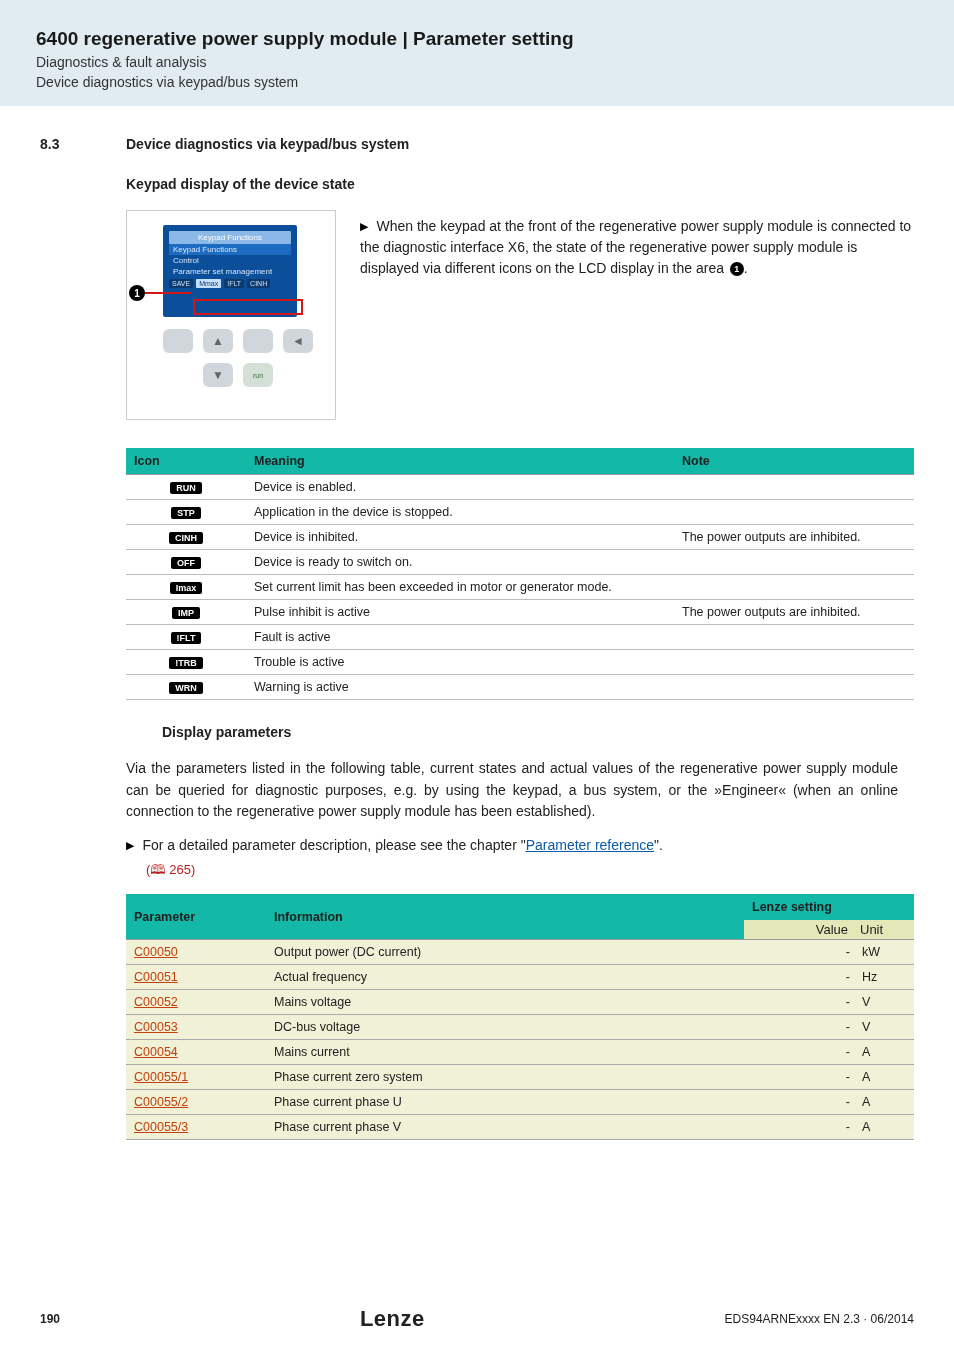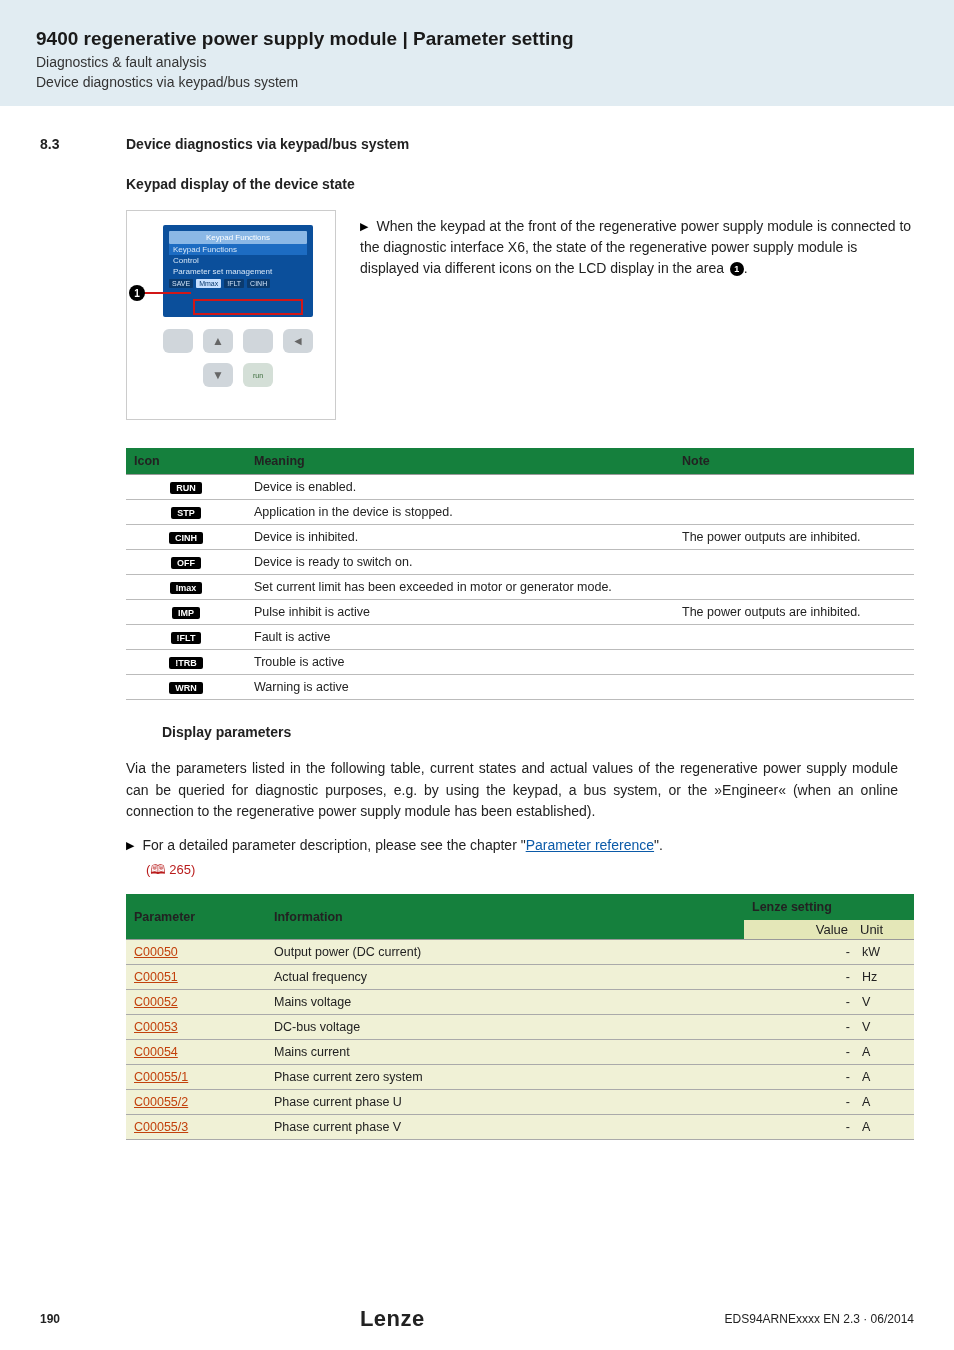--- a/index.html
+++ b/index.html
@@ -254,7 +254,7 @@
 <body>
 
 <div class="top-band">
-  <div class="doc-title">9400 regenerative power supply module | Parameter setting</div>
+  <div class="doc-title">6400 regenerative power supply module | Parameter setting</div>
   <div class="doc-sub1">Diagnostics &amp; fault analysis</div>
   <div class="doc-sub2">Device diagnostics via keypad/bus system</div>
 </div>

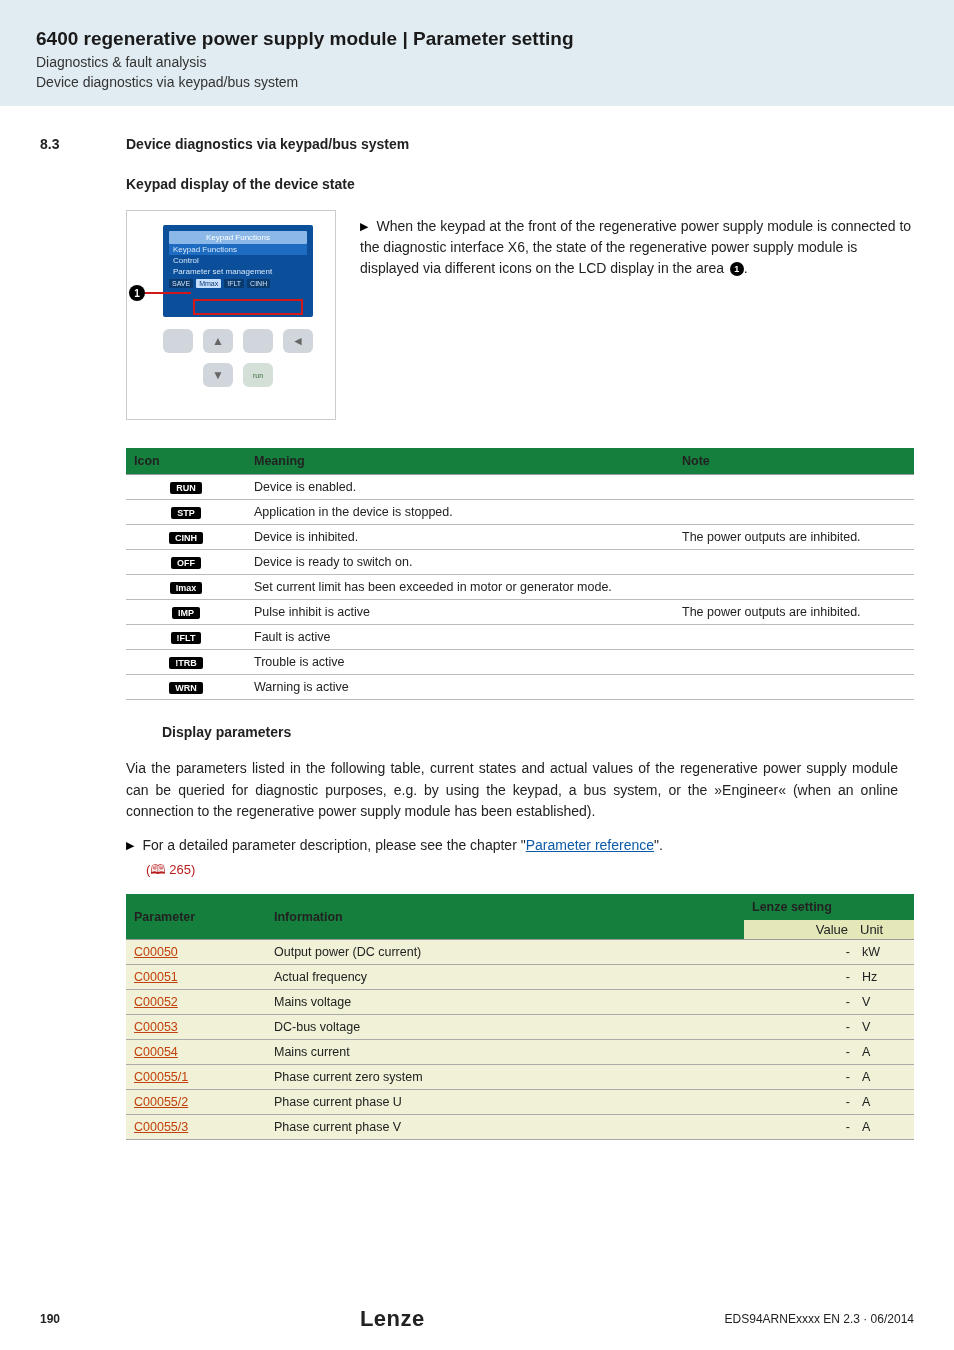--- a/index.html
+++ b/index.html
@@ -66,7 +66,7 @@
     padding: 14px 14px 8px 36px;
   }
   .keypad-screen {
-    width: 150px;
+    width: 134px;
     height: 92px;
     background: #0b4f9b;
     border-radius: 2px;

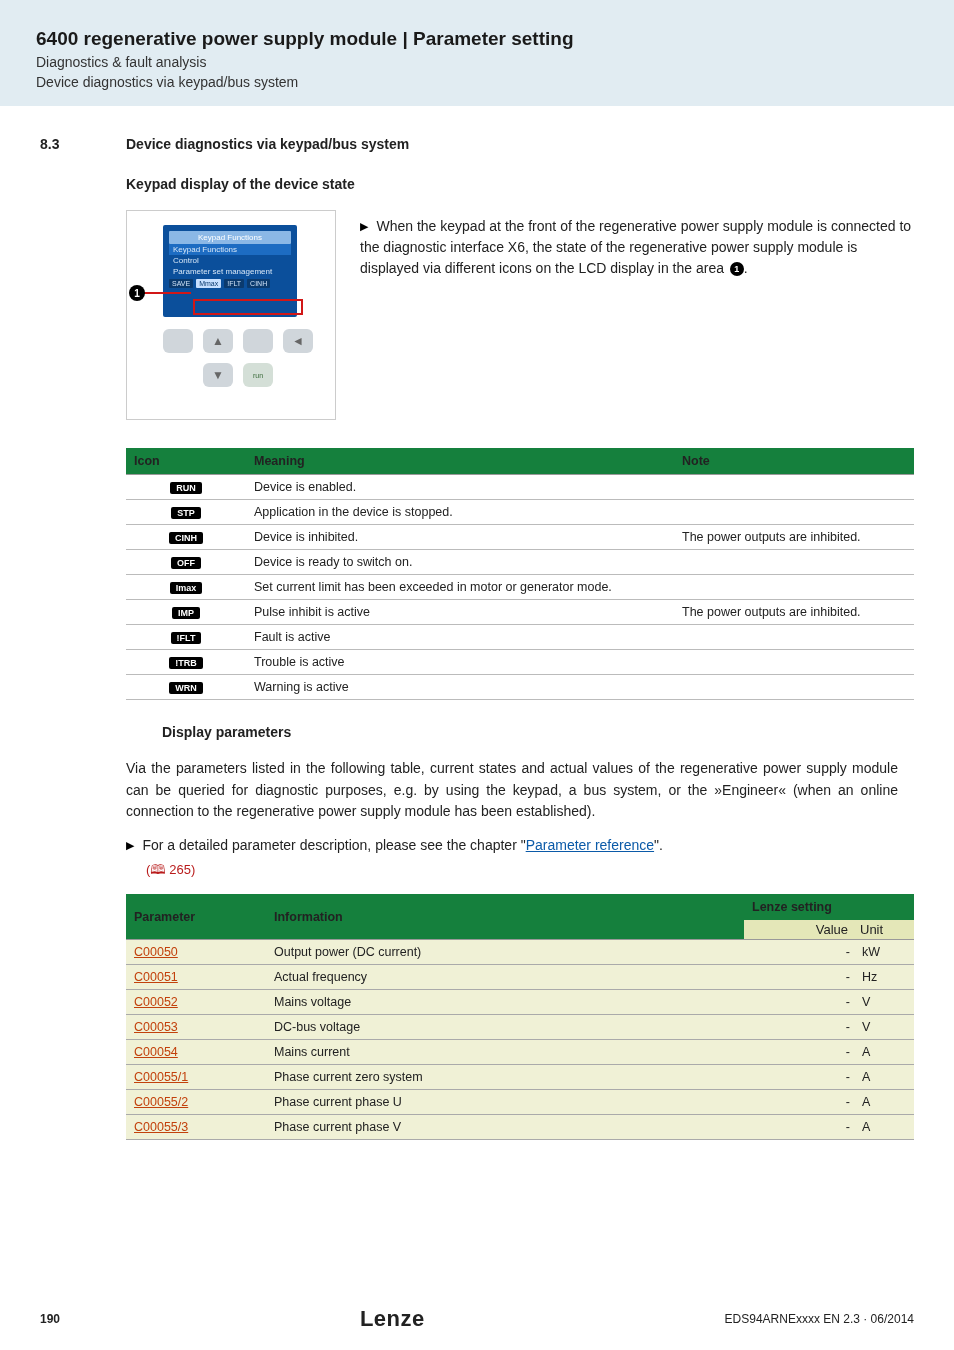--- a/index.html
+++ b/index.html
@@ -178,7 +178,7 @@
     font-size: 12.5px;
   }
   table.icon-table th, table.param-table th {
-    background: #15803d;
+    background: #14b8a6;
     text-align: left;
     font-weight: 700;
     padding: 6px 8px;

